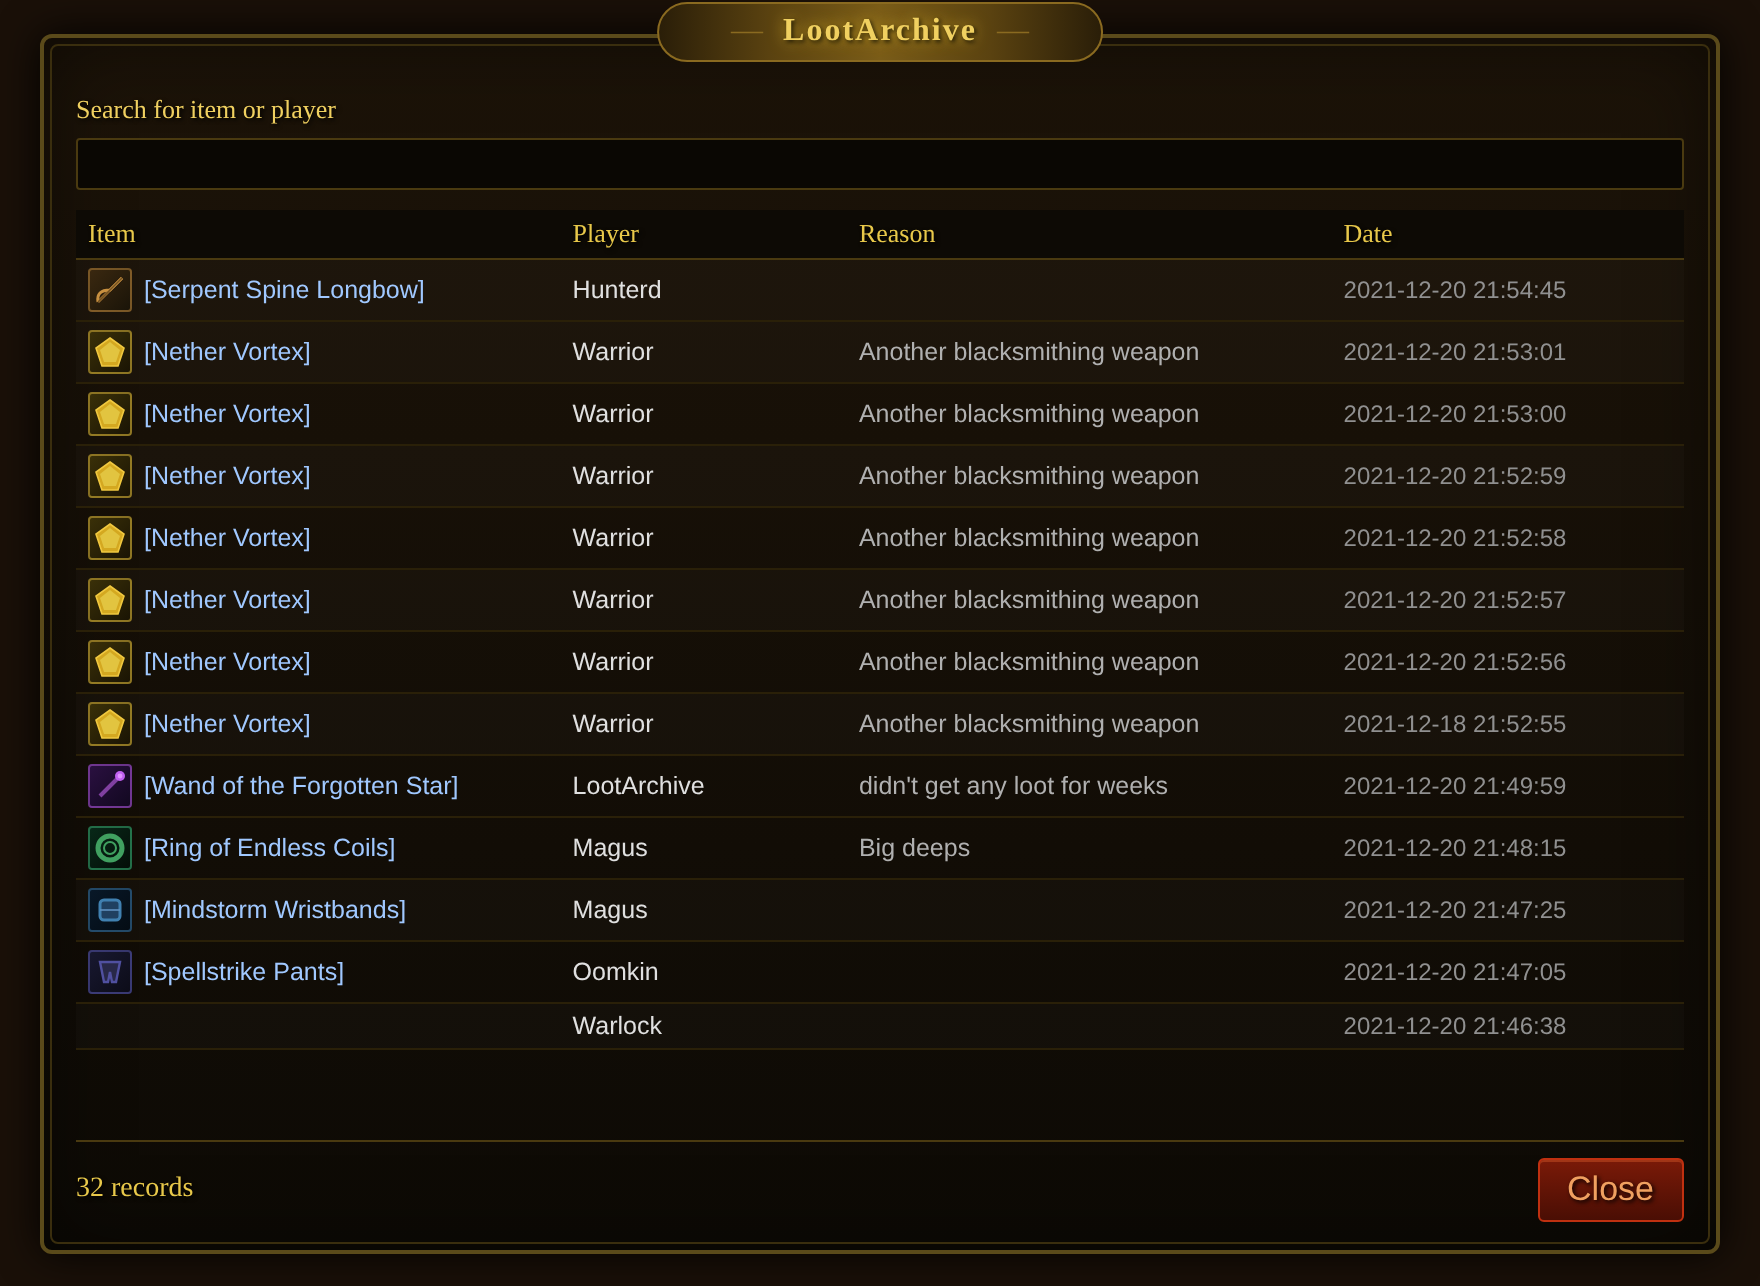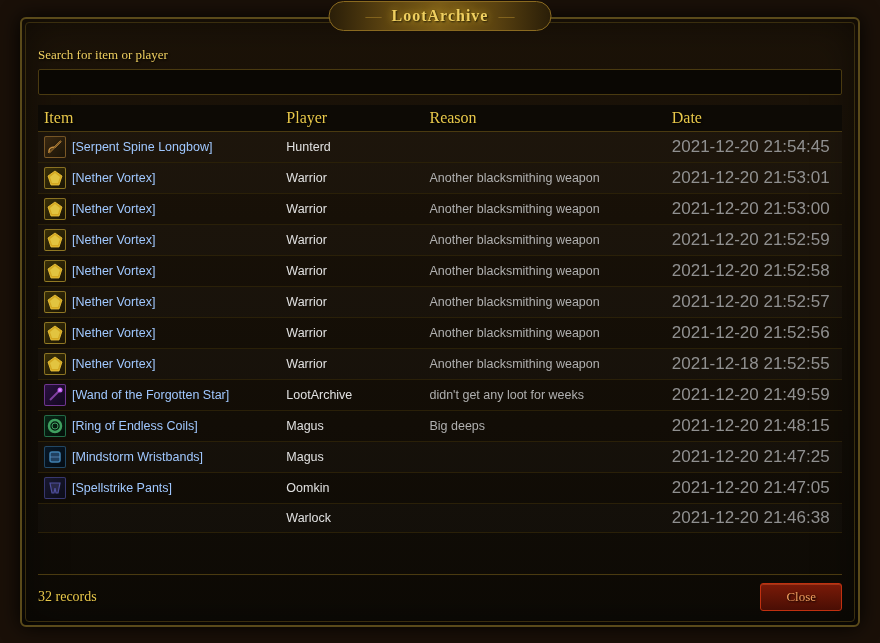--- a/index.html
+++ b/index.html
@@ -128,7 +128,7 @@
 
     thead tr th {
       color: #e8c84a;
-      font-size: 16px;
+      font-size: 13px;
       font-weight: normal;
       padding: 4px 6px;
       text-align: left;

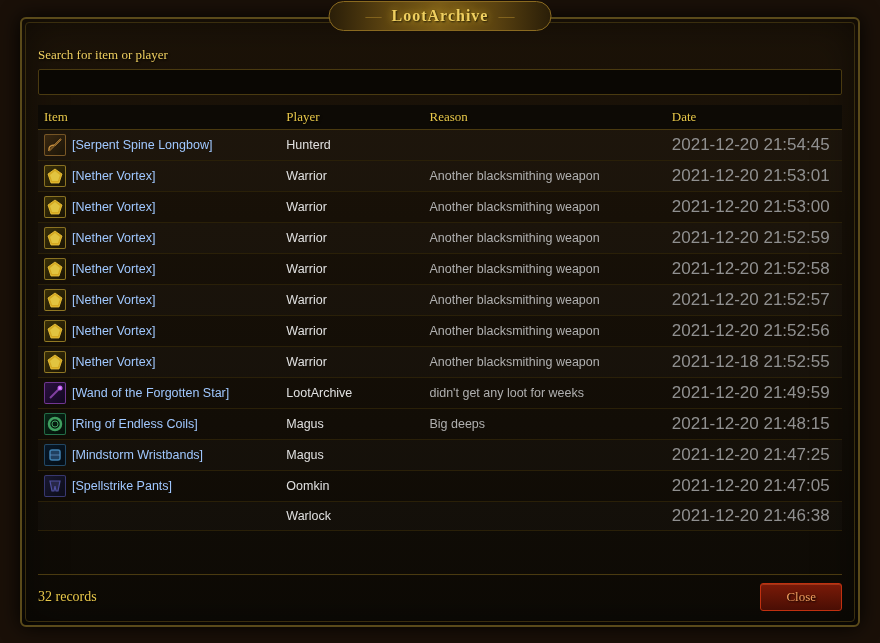--- a/index.html
+++ b/index.html
@@ -179,7 +179,7 @@
 
     .player-col { color: #e0e0e0; }
     .reason-col { color: #b0b0b0; }
-    .date-col { color: #909090; font-size: 17px; }
+    .date-col { color: #909090; font-size: 12px; }
 
     
     .footer {

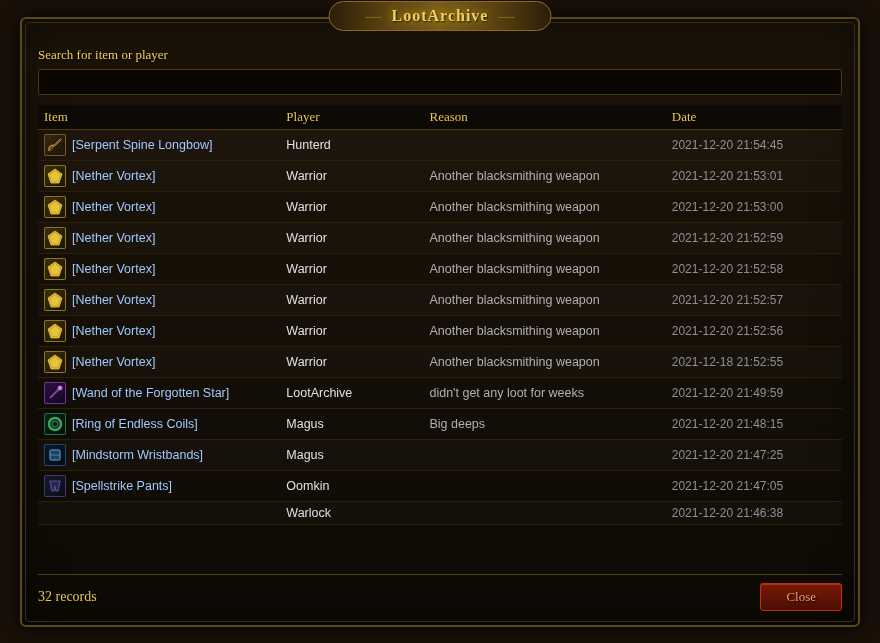--- a/index.html
+++ b/index.html
@@ -202,9 +202,9 @@
       border: 1px solid #c03010;
       border-radius: 3px;
       color: #f0a060;
-      font-size: 13px;
-      font-family: Liberation Serif, serif;
-      padding: 5px 25px;
+      font-size: 17px;
+      font-family: Liberation Sans, sans-serif;
+      padding: 5px 14px;
       cursor: pointer;
       text-shadow: 1px 1px 2px #000;
       box-shadow: inset 0 1px 0 rgba(255,120,60,0.3);

